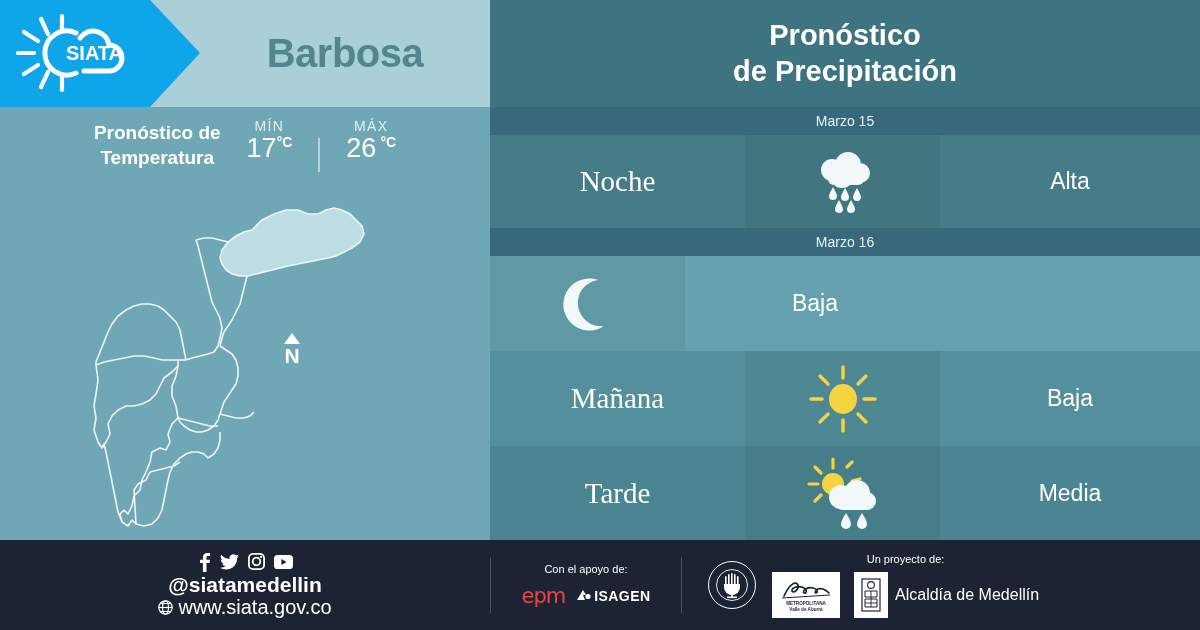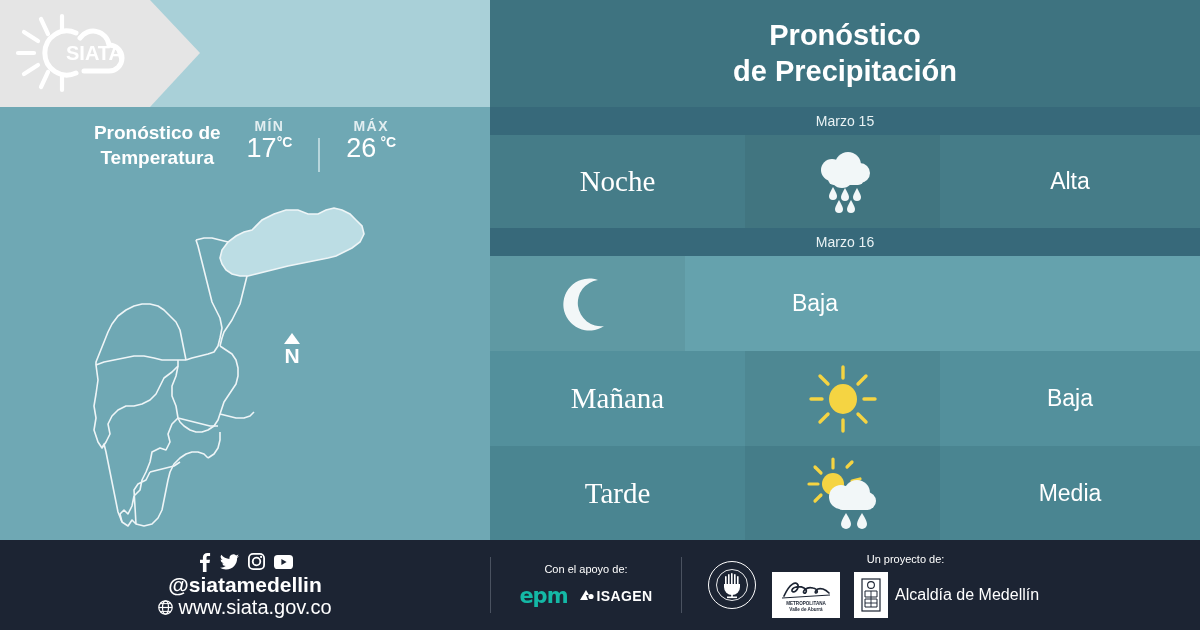--- a/index.html
+++ b/index.html
@@ -25,7 +25,7 @@
   #logo-badge {
     position: absolute; left: 0; top: 0;
     width: 200px; height: 107px;
-    background: #e5e5e5;
+    background: #0ea5e9;
     clip-path: polygon(0 0, 150px 0, 200px 53px, 150px 107px, 0 107px);
     z-index: 3;
     text-align: right;

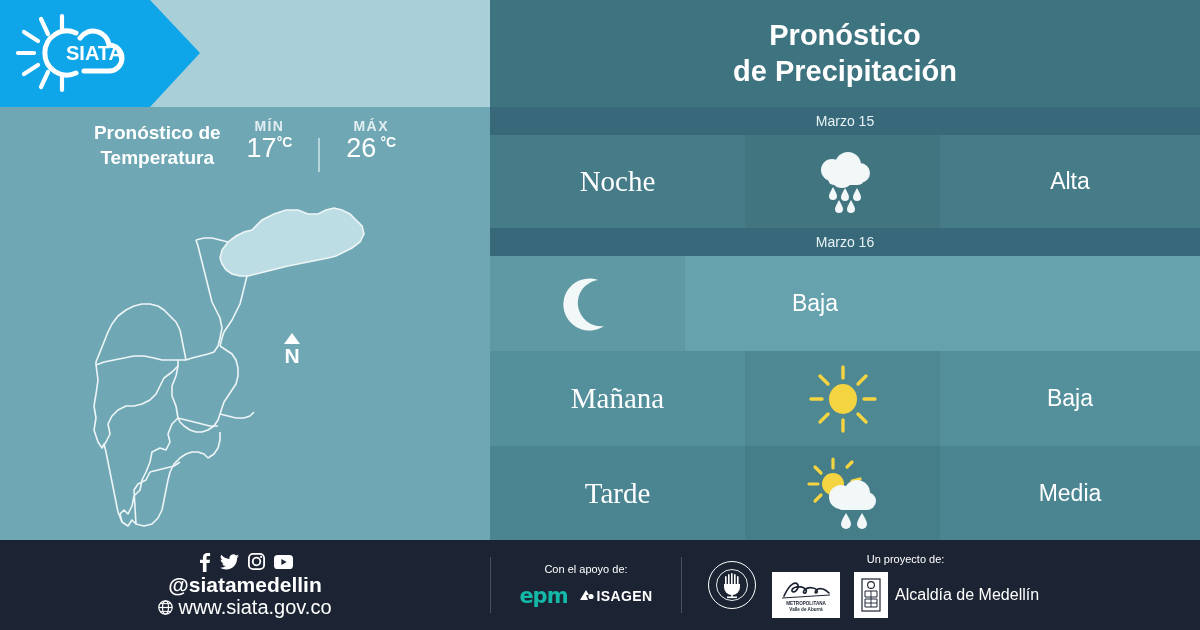--- a/index.html
+++ b/index.html
@@ -211,6 +211,7 @@
       </svg>
     </div>
 
+    <div id="city-title">Barbosa</div>
 
     <div id="temp-block">
       <div id="temp-title">

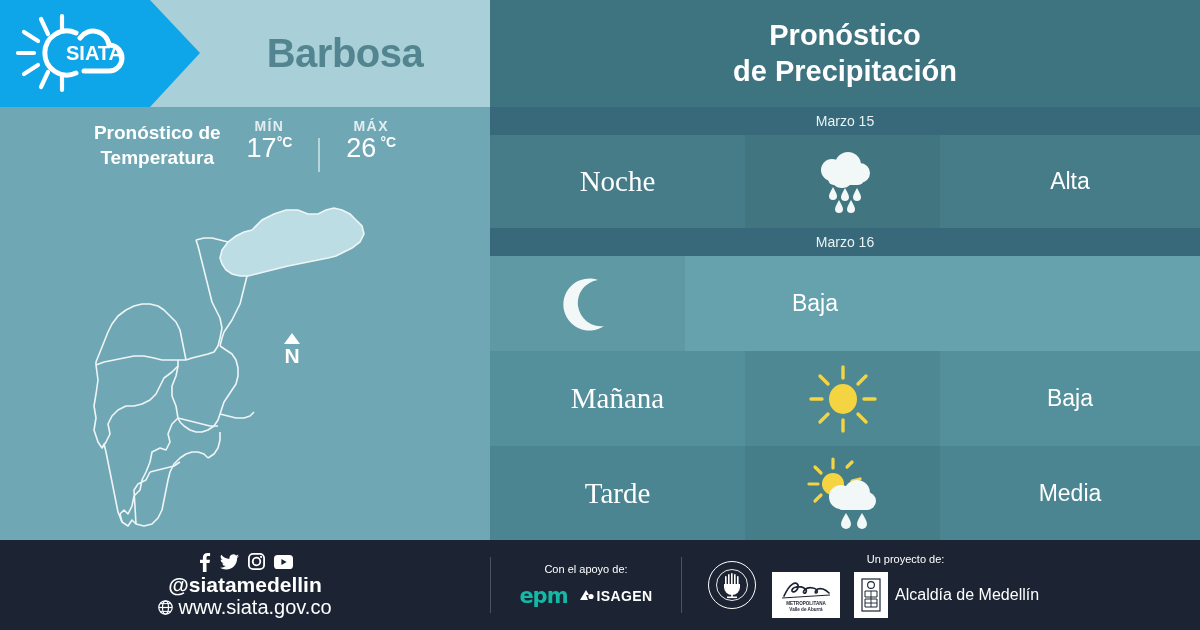--- a/index.html
+++ b/index.html
@@ -53,7 +53,7 @@
   .temp-col { text-align: center; color: #ffffff; padding-top: 0px; }
   .temp-lbl {
     font-size: 14px; letter-spacing: 1.4px; color: #e2eef1;
-    font-weight: 700;
+    font-weight: 400;
   }
   .temp-val { font-size: 27px; font-weight: 400; line-height: 1.08; }
   .temp-val .deg { font-size: 14px; vertical-align: super; font-weight: bold; }

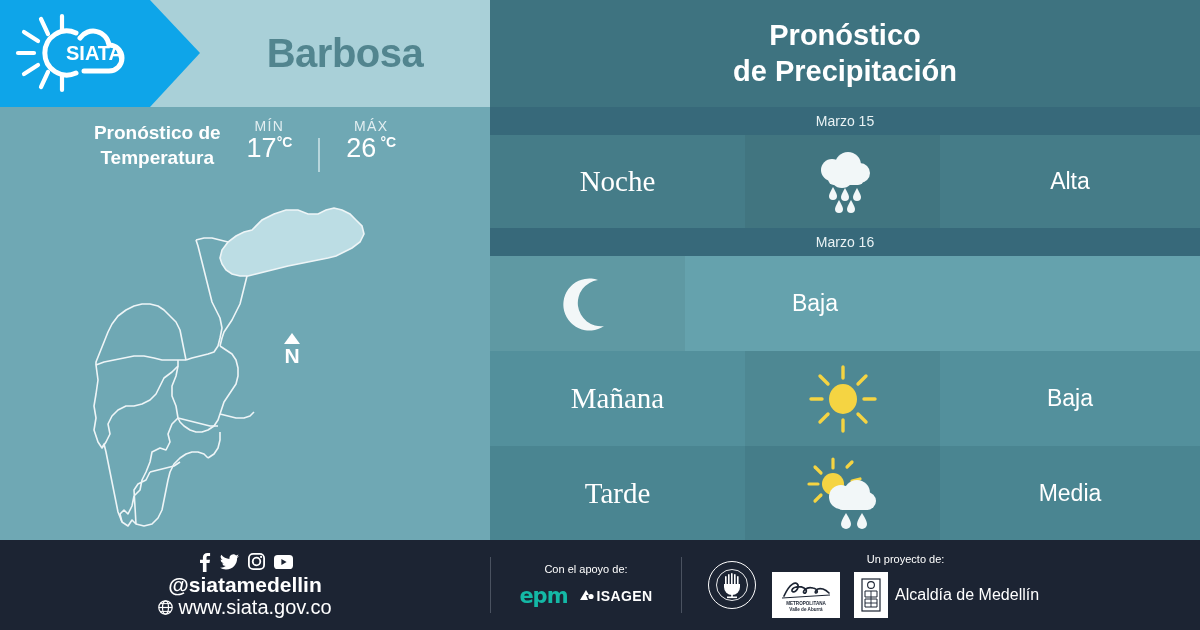--- a/index.html
+++ b/index.html
@@ -157,7 +157,7 @@
   #support-block .cap { font-size: 11px; margin-bottom: 9px; }
   #support-logos { display: flex; align-items: center; gap: 12px; }
   .epm-word {
-    font-size: 21px; font-weight: bold; color: #14b8a6;
+    font-size: 21px; font-weight: normal; color: #ef4444;
     letter-spacing: -1px; font-family: "DejaVu Sans", sans-serif;
   }
   .isagen-word { font-size: 14px; font-weight: bold; color: #fff; letter-spacing: 0.4px; }

